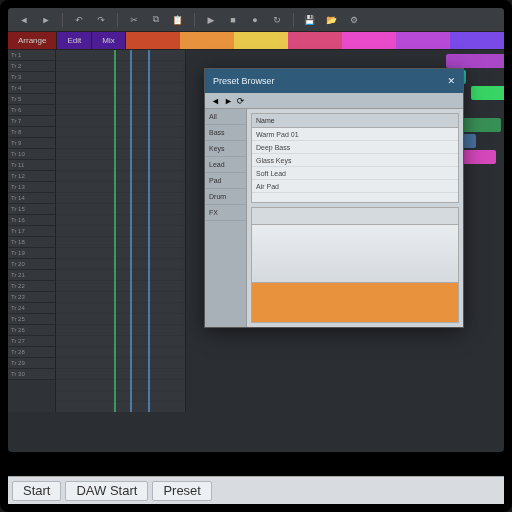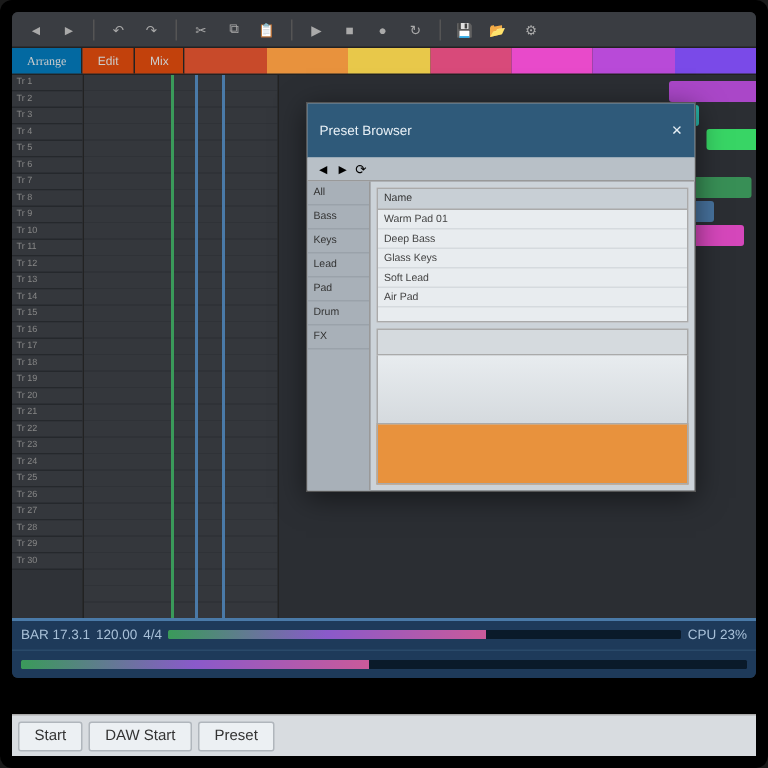--- a/index.html
+++ b/index.html
@@ -15,7 +15,7 @@
   
   .ribbon { height:18px; display:flex; align-items:stretch; background:#2b2e33; border-bottom:1px solid #222; }
   .tab { padding:0 10px; display:flex; align-items:center; color:#ccc; background:#c2410c; border-right:1px solid #222; font-size:8px; }
-  .tab.active { background:#0369a1;font-family:Liberation Serif, serif; }
+  .tab.active { background:#7f1d1d; }
   .color-strip { flex:1; display:flex; }
   .cs { flex:1; height:100%; }
 

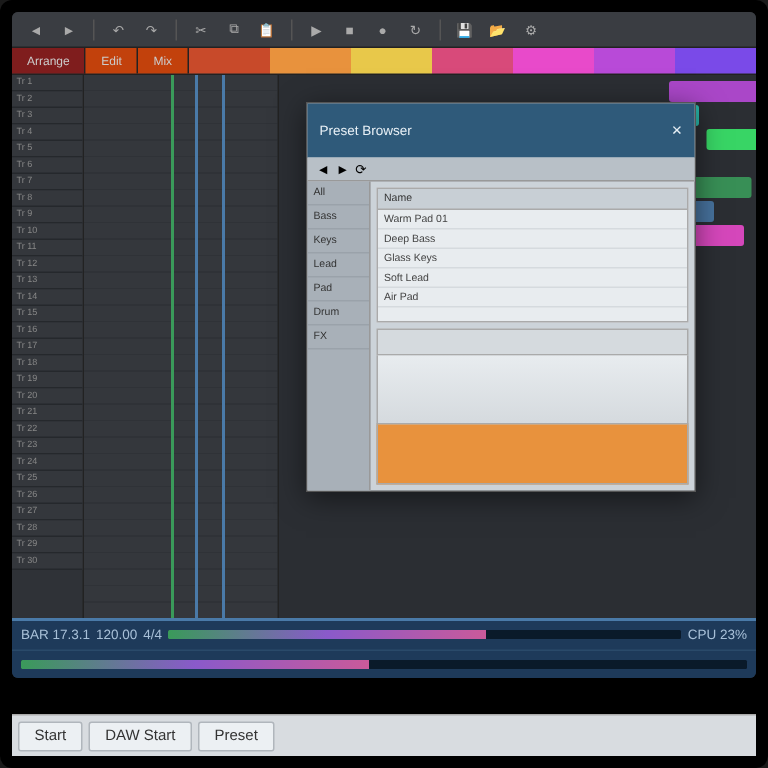--- a/index.html
+++ b/index.html
@@ -14,7 +14,7 @@
 
   
   .ribbon { height:18px; display:flex; align-items:stretch; background:#2b2e33; border-bottom:1px solid #222; }
-  .tab { padding:0 10px; display:flex; align-items:center; color:#ccc; background:#c2410c; border-right:1px solid #222; font-size:8px; }
+  .tab { padding:0 10px; display:flex; align-items:center; color:#ccc; background:#4c1d95; border-right:1px solid #222; font-size:8px; }
   .tab.active { background:#7f1d1d; }
   .color-strip { flex:1; display:flex; }
   .cs { flex:1; height:100%; }

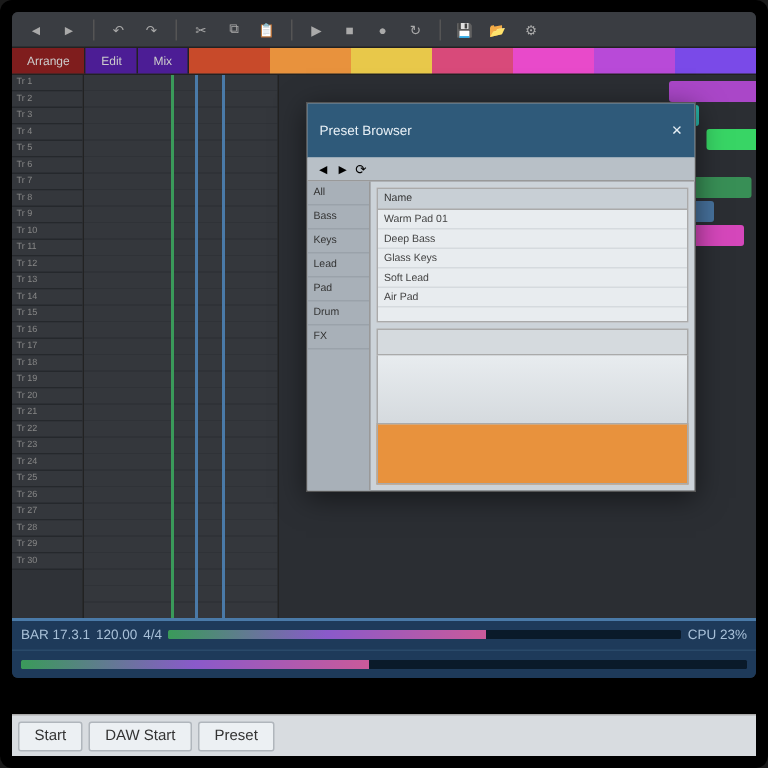--- a/index.html
+++ b/index.html
@@ -36,7 +36,7 @@
 
   
   .dialog { position:absolute; left:18px; top:18px; width:260px; height:260px; background:#ccd3d9; border:1px solid #555; box-shadow:0 4px 18px rgba(0,0,0,.5); display:flex; flex-direction:column; }
-  .dlg-title { height:36px; background:#2f5a7a; color:#e8f0f6; display:flex; align-items:center; padding:0 8px; font-size:9px; justify-content:space-between; }
+  .dlg-title { height:24px; background:#2f5a7a; color:#e8f0f6; display:flex; align-items:center; padding:0 8px; font-size:9px; justify-content:space-between; }
   .dlg-tool { height:16px; background:#b8c0c7; border-bottom:1px solid #999; display:flex; align-items:center; padding:0 6px; gap:4px; }
   .dlg-body { flex:1; display:flex; }
   .dlg-side { width:42px; background:#a8b0b8; border-right:1px solid #999; }

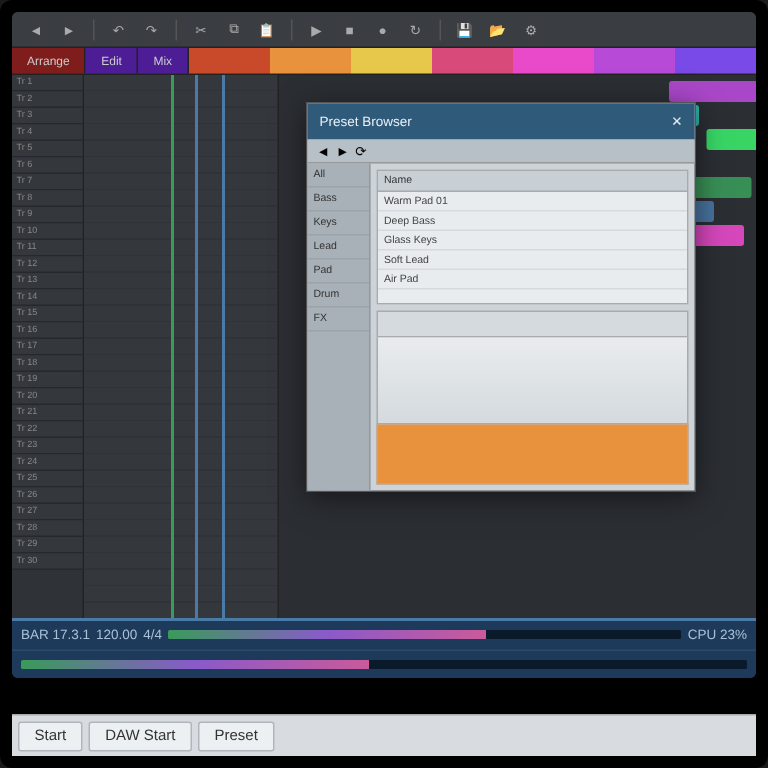--- a/index.html
+++ b/index.html
@@ -201,22 +201,6 @@
       </div>
     </div>
 
-    <div class="status">
-      <div class="status-row">
-        <span>BAR 17.3.1</span>
-        <span>120.00</span>
-        <span>4/4</span>
-        <div class="meter">
-            <div class="meter-fill" style="width:62%"></div>
-          </div>
-        <span>CPU 23%</span>
-      </div>
-      <div class="status-row">
-        <div class="meter">
-            <div class="meter-fill" style="width:48%"></div>
-          </div>
-      </div>
-    </div>
 
   </div>
 

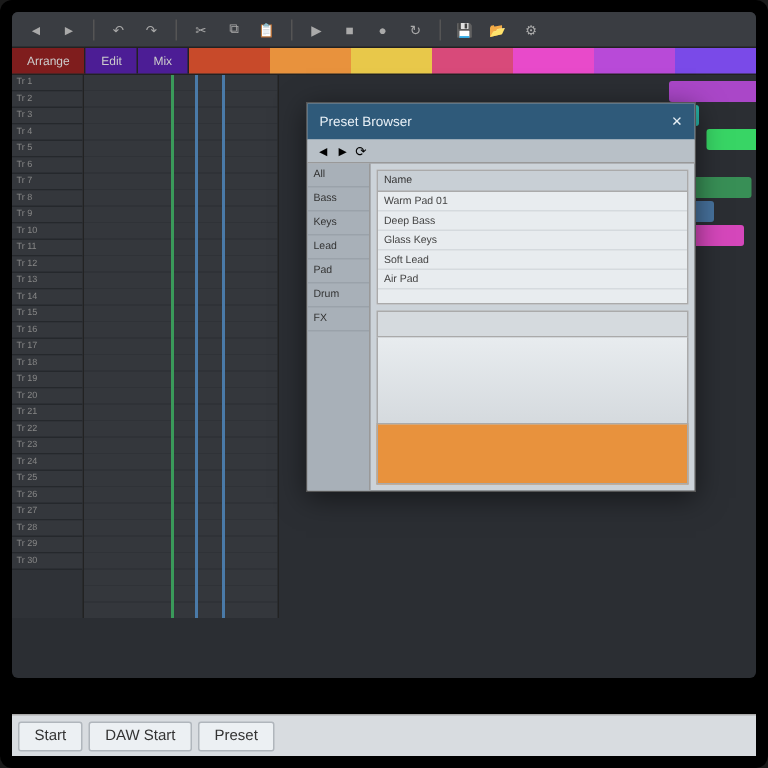--- a/index.html
+++ b/index.html
@@ -59,7 +59,7 @@
 
   
   .taskbar { position:absolute; bottom:8px; left:8px; right:8px; height:28px; background:#d8dce0; display:flex; align-items:center; padding:0 4px; gap:4px; border-top:1px solid #aaa; }
-  .task-item { height:20px; padding:0 10px; background:#ecf0f3; border:1px solid #b0b6bc; display:flex; align-items:center; font-size:10px; color:#333; border-radius:2px; }
+  .task-item { height:20px; padding:0 10px; background:#ecf0f3; border:1px solid #b0b6bc; display:flex; align-items:center; font-size:13px; color:#333; border-radius:2px; }
 </style>
 </head>
 <body>

